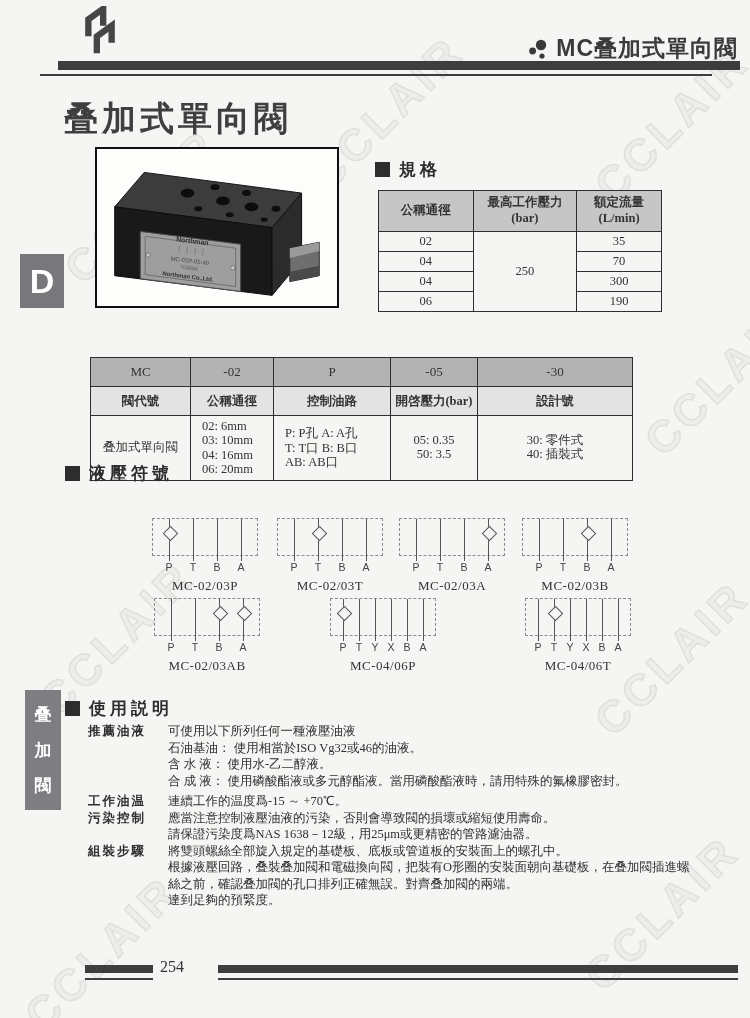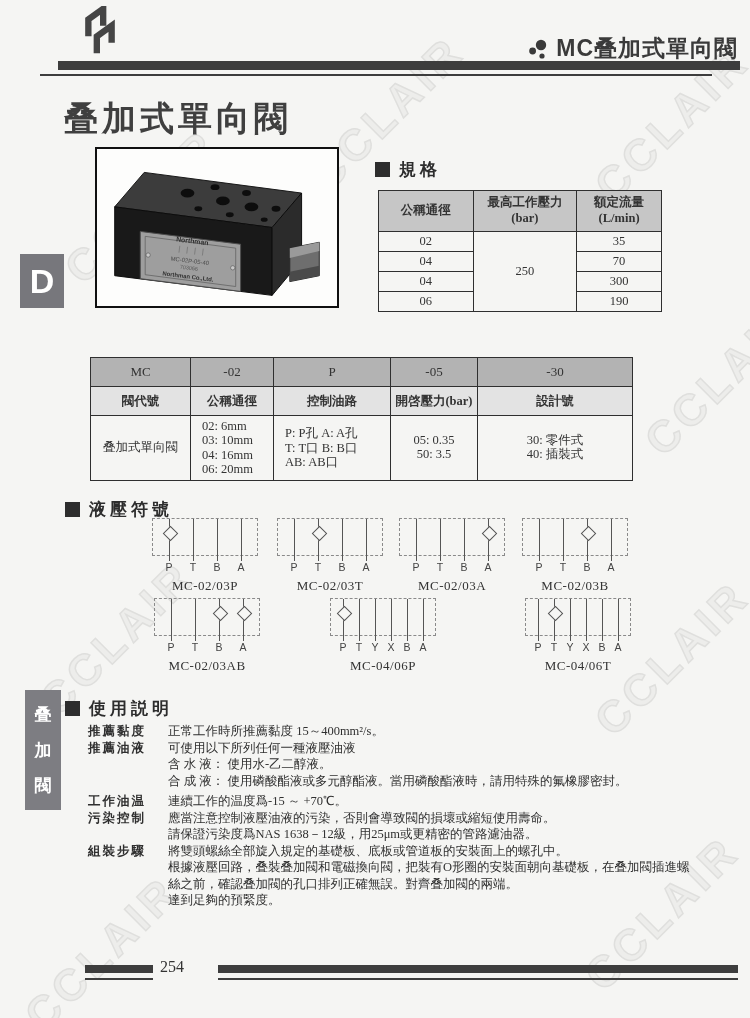--- a/index.html
+++ b/index.html
@@ -241,7 +241,7 @@
   </tbody>
     </table>
 
-  <div class="sec-h" style="left:65px;top:498px">
+  <div class="sec-h" style="left:65px;top:462px">
     <span class="sq"></span>
     <span>液壓符號</span>
   </div>

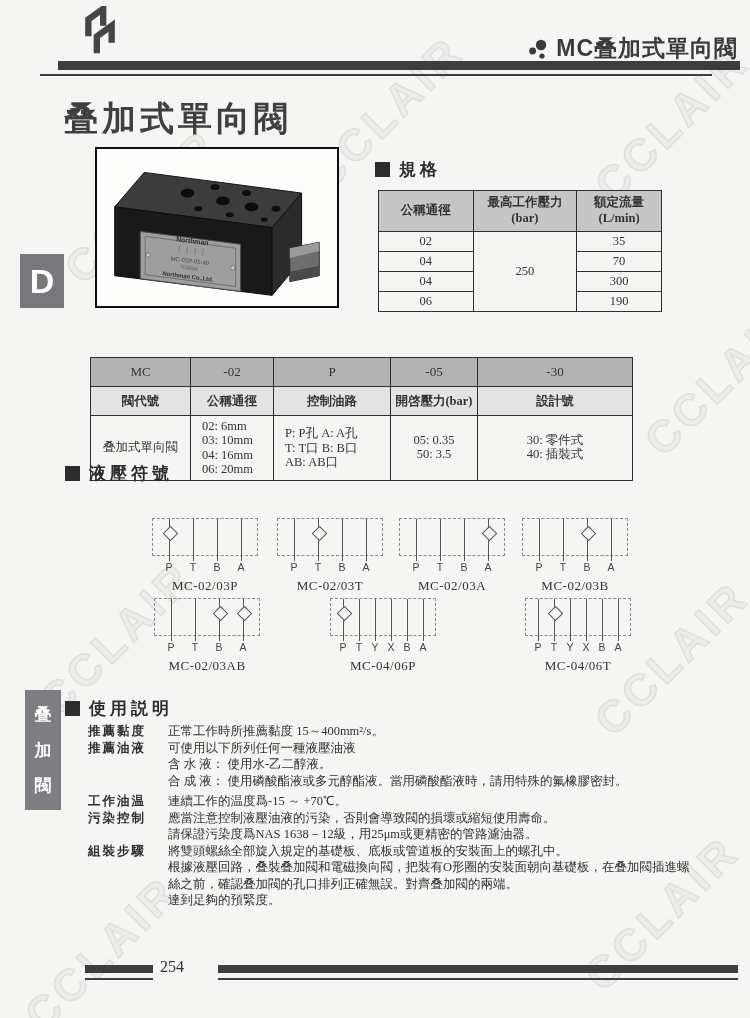--- a/index.html
+++ b/index.html
@@ -375,10 +375,6 @@
   </div>
   <div class="usage" id="usage-rows">
       <div class="u-row">
-        <span class="u-label">推薦黏度</span>
-        <span class="u-text">正常工作時所推薦黏度  15～400mm²/s。</span>
-      </div>
-      <div class="u-row">
         <span class="u-label">推薦油液</span>
         <span class="u-text">可使用以下所列任何一種液壓油液</span>
       </div>

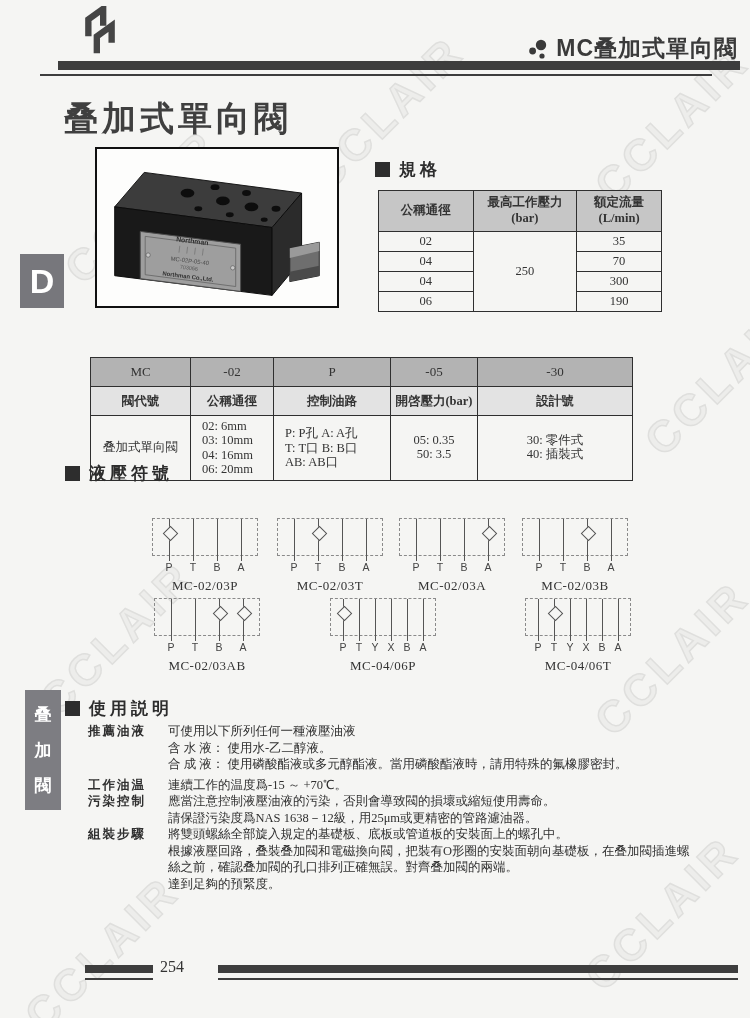--- a/index.html
+++ b/index.html
@@ -380,6 +380,7 @@
       </div>
       <div class="u-row">
         <span class="u-label"></span>
+        <span class="u-text">石油基油： 使用相當於ISO Vg32或46的油液。</span>
       </div>
       <div class="u-row">
         <span class="u-label"></span>

